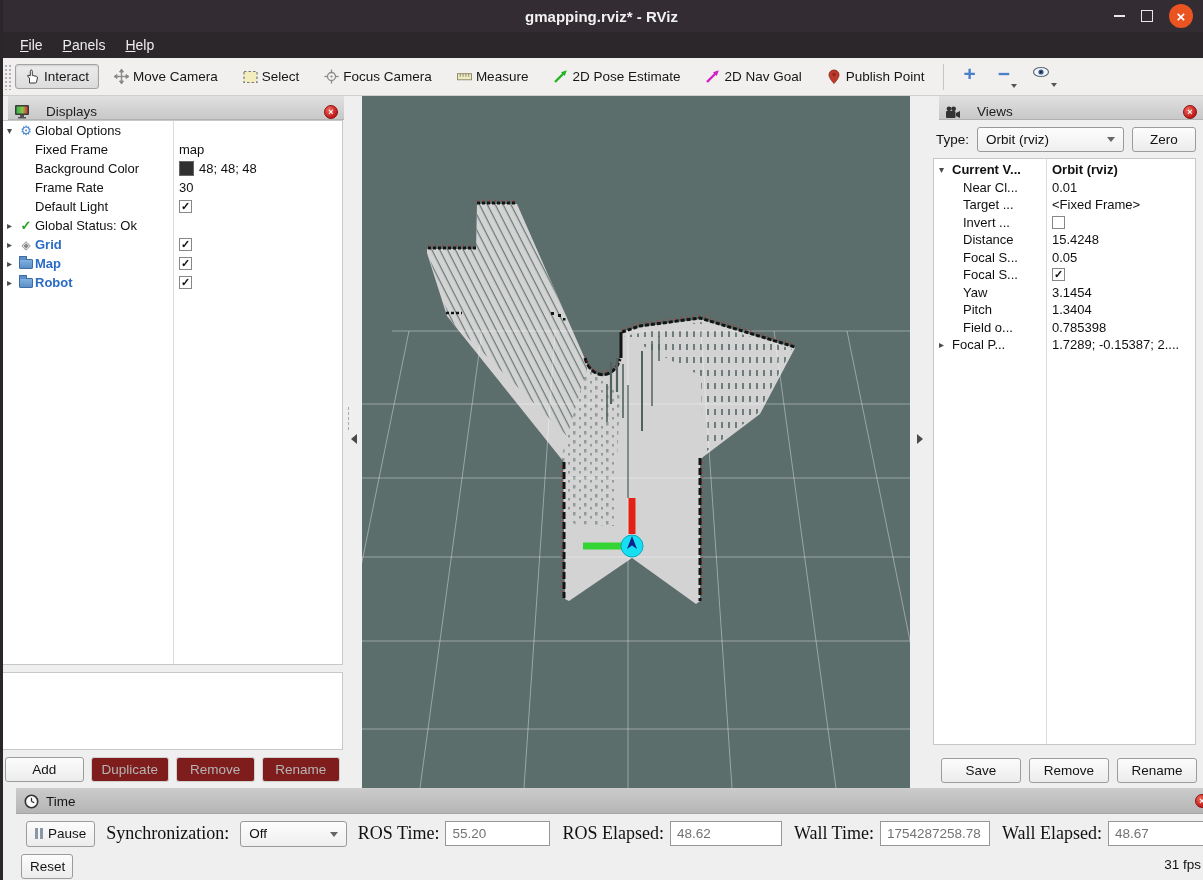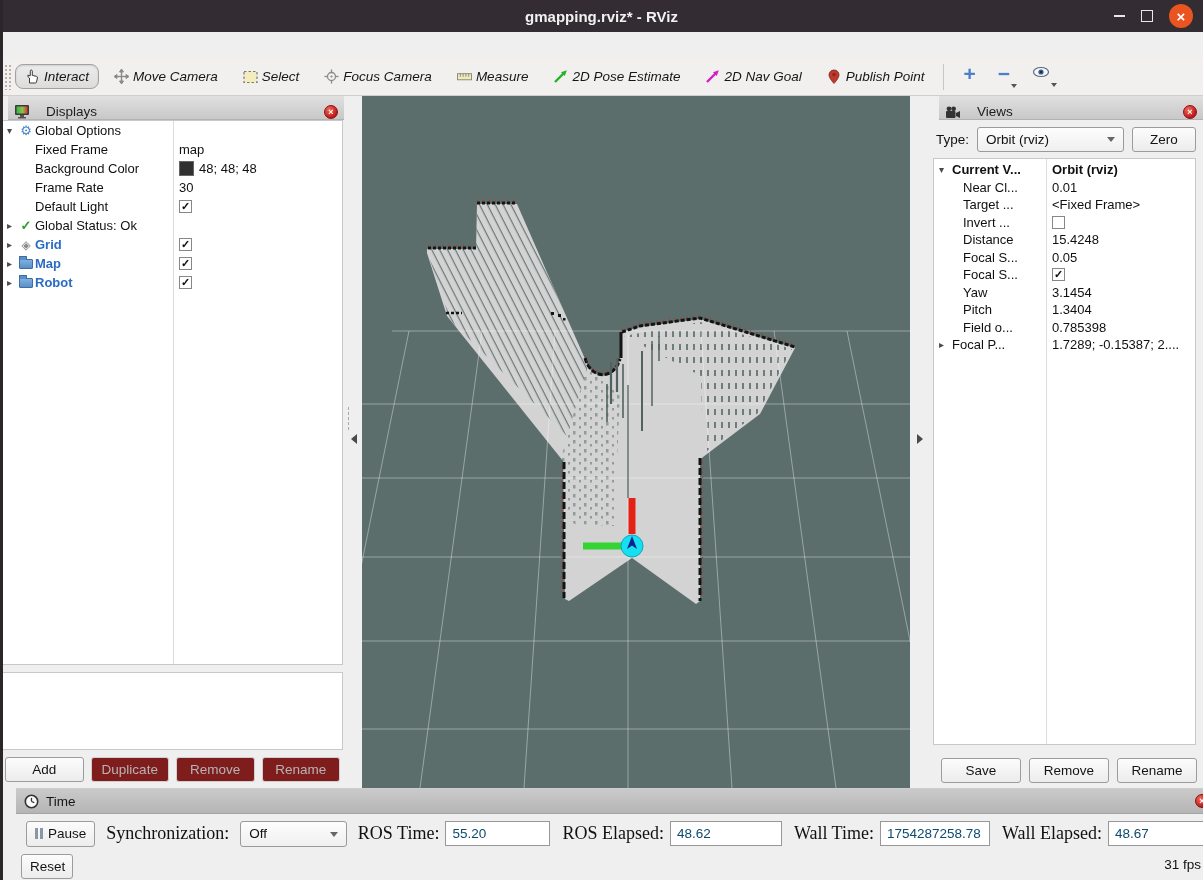--- a/index.html
+++ b/index.html
@@ -155,6 +155,11 @@
     </div>
   </div>
 
+  <div id="menubar">
+      <div class="menu-item"><u>F</u>ile</div>
+      <div class="menu-item"><u>P</u>anels</div>
+      <div class="menu-item"><u>H</u>elp</div>
+    </div>
 
   <div id="toolbar">
     <div class="tb-handle"></div>

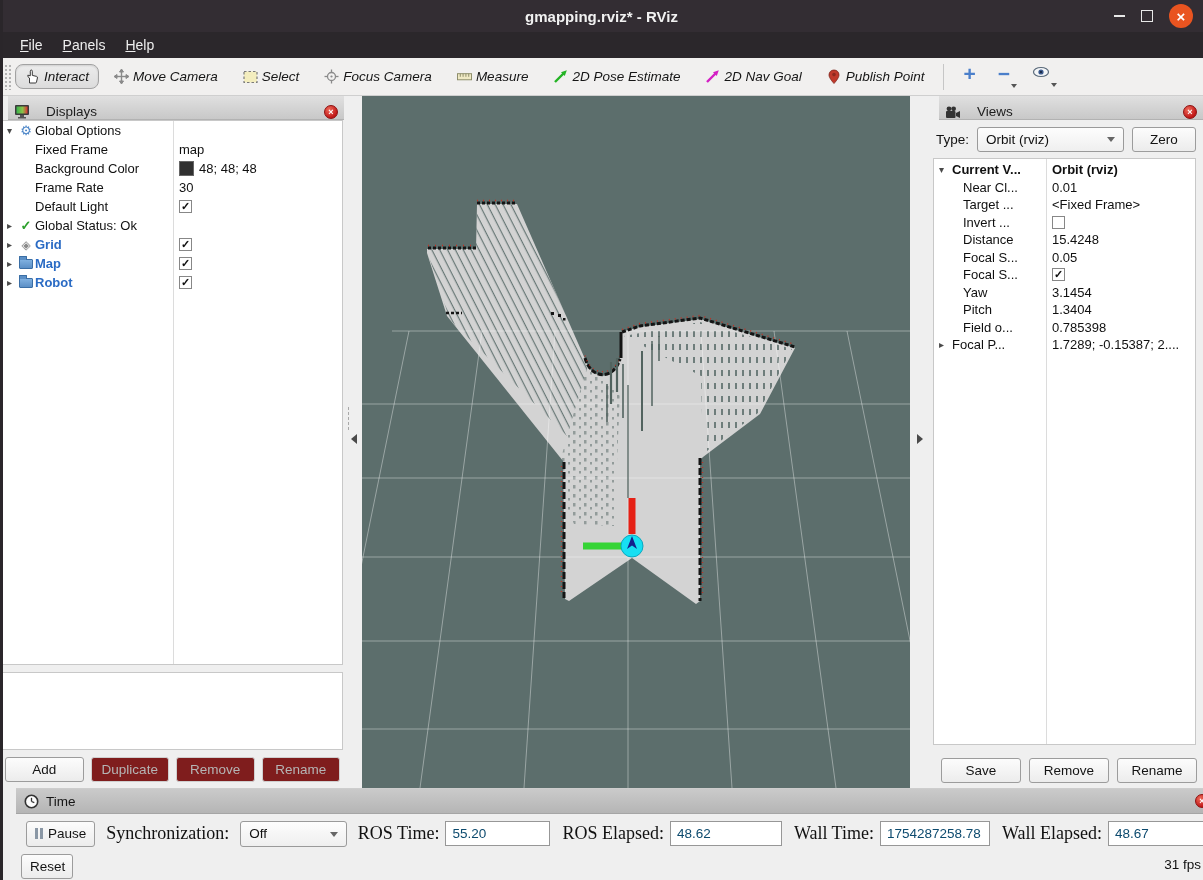--- a/index.html
+++ b/index.html
@@ -31,8 +31,8 @@
     border-bottom:1px solid #cfcfcf;box-sizing:border-box;display:flex;align-items:center;padding-left:4px;}
   .tb-handle{width:7px;height:26px;margin-right:4px;
     background-image:radial-gradient(#b3b3b3 1px,transparent 1.2px);background-size:4px 4px;}
-  .tool{display:flex;align-items:center;gap:4px;border:1px solid transparent;border-radius:8px;
-    padding:4px 9px;background:none;font-size:13.5px;color:#161616;font-family:inherit;font-style:italic;}
+  .tool{display:flex;align-items:center;gap:4px;border:1px solid transparent;border-radius:3px;
+    padding:4px 9px;background:none;font-size:13.5px;color:#161616;font-family:inherit;}
   .tool.active{border-color:#a2a2a2;background:linear-gradient(#ececec,#dcdcdc);box-shadow:inset 0 1px 2px rgba(0,0,0,.12);}
   .tool .ticon{display:flex;width:15px;height:15px;align-items:center;justify-content:center;}
   .tb-sep{width:1px;height:26px;background:#c6c6c6;margin:0 12px 0 8px;}

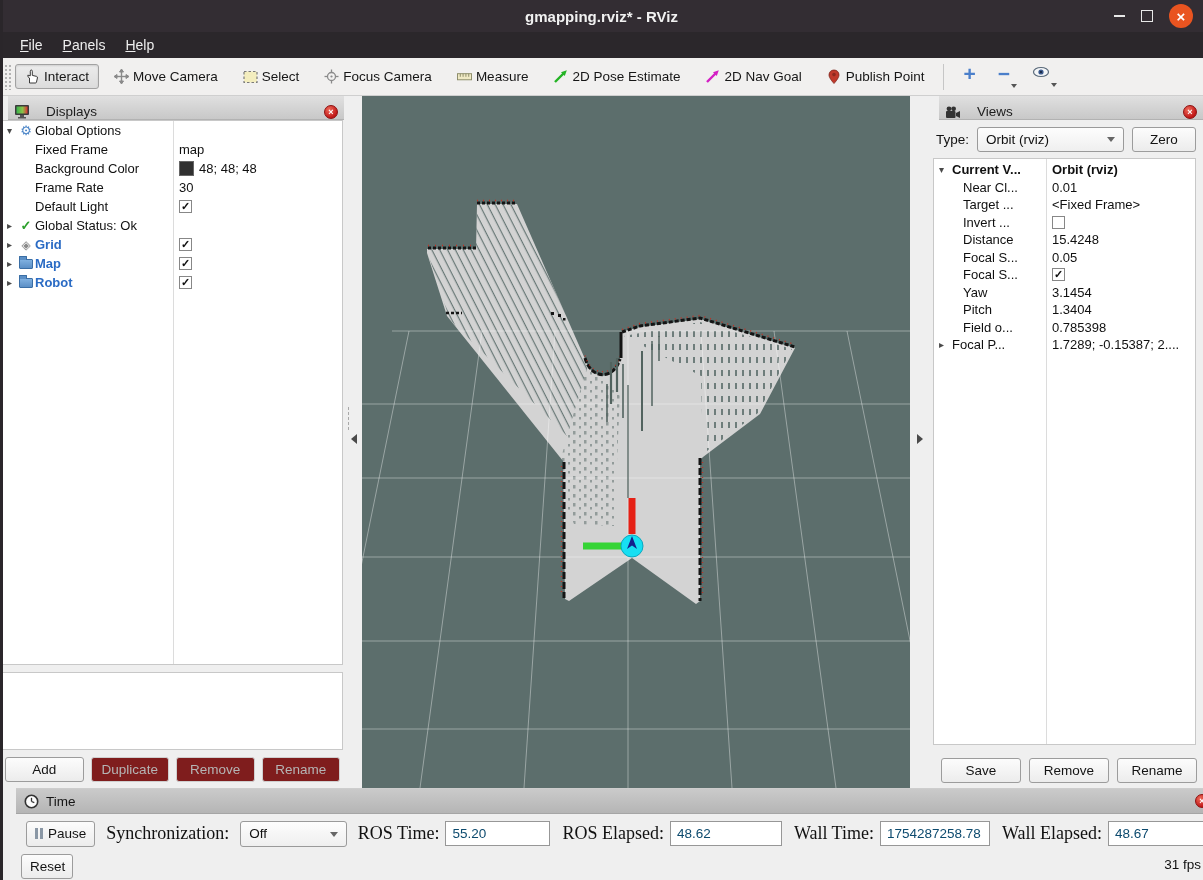--- a/index.html
+++ b/index.html
@@ -60,7 +60,7 @@
   .cb{display:inline-flex;width:13px;height:13px;background:#fff;border:1px solid #878787;
     align-items:center;justify-content:center;font-size:11px;font-weight:bold;color:#101010;box-sizing:border-box;}
   .tfield{border:1px solid #979797;background:#fff;font-size:13.5px;font-family:inherit;
-    color:#0c4a6e;padding:3px 6px;box-sizing:border-box;height:25px;}
+    color:#737373;padding:3px 6px;box-sizing:border-box;height:25px;}
 
   
   #displays-panel{position:absolute;left:0;top:96px;width:344px;height:692px;background:#efefef;}

